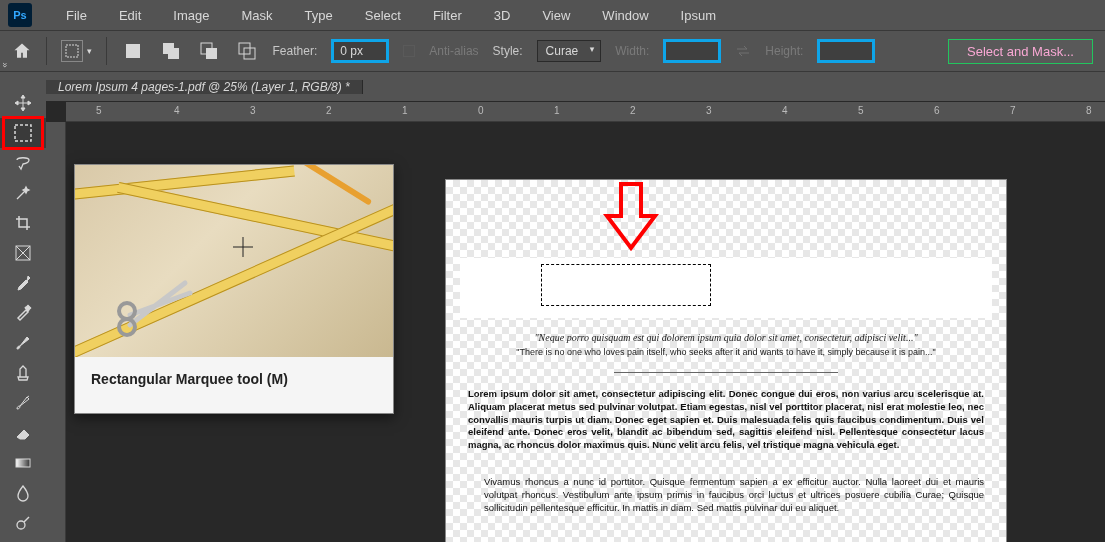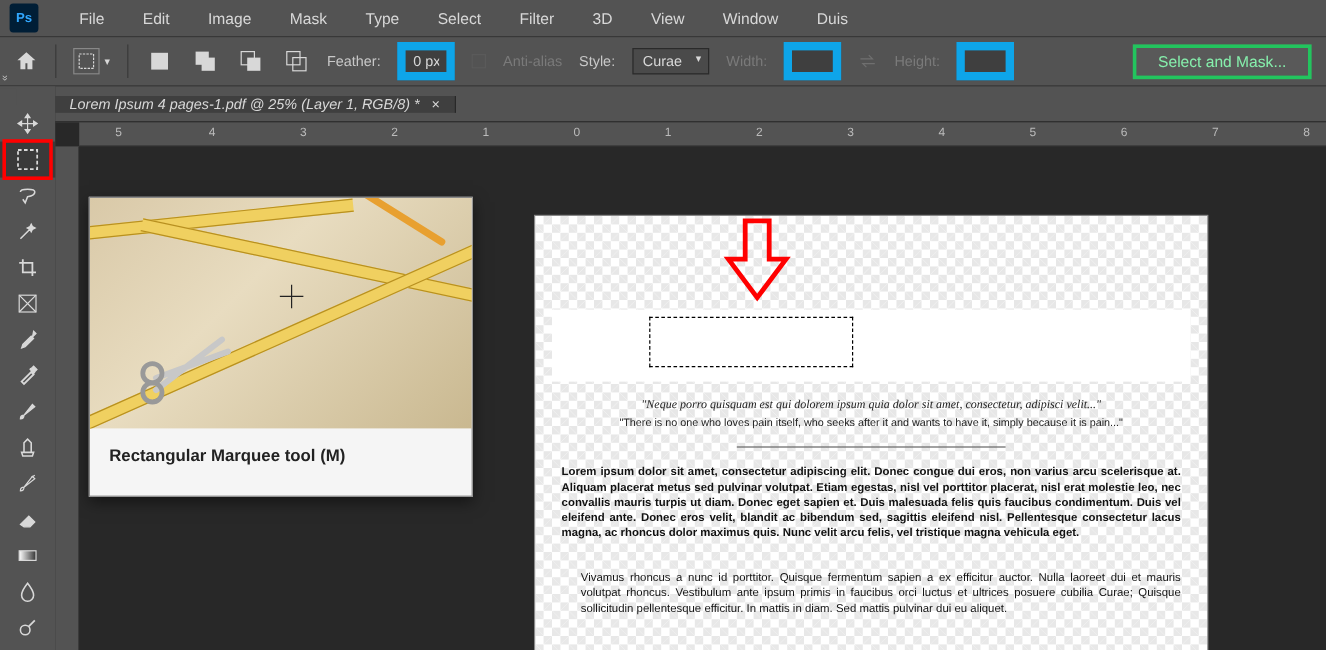--- a/index.html
+++ b/index.html
@@ -81,7 +81,7 @@
   <div class="menu-item">3D</div>
   <div class="menu-item">View</div>
   <div class="menu-item">Window</div>
-  <div class="menu-item">Duis</div>
+  <div class="menu-item">Ipsum</div>
 </div>
 
 <div class="optbar">

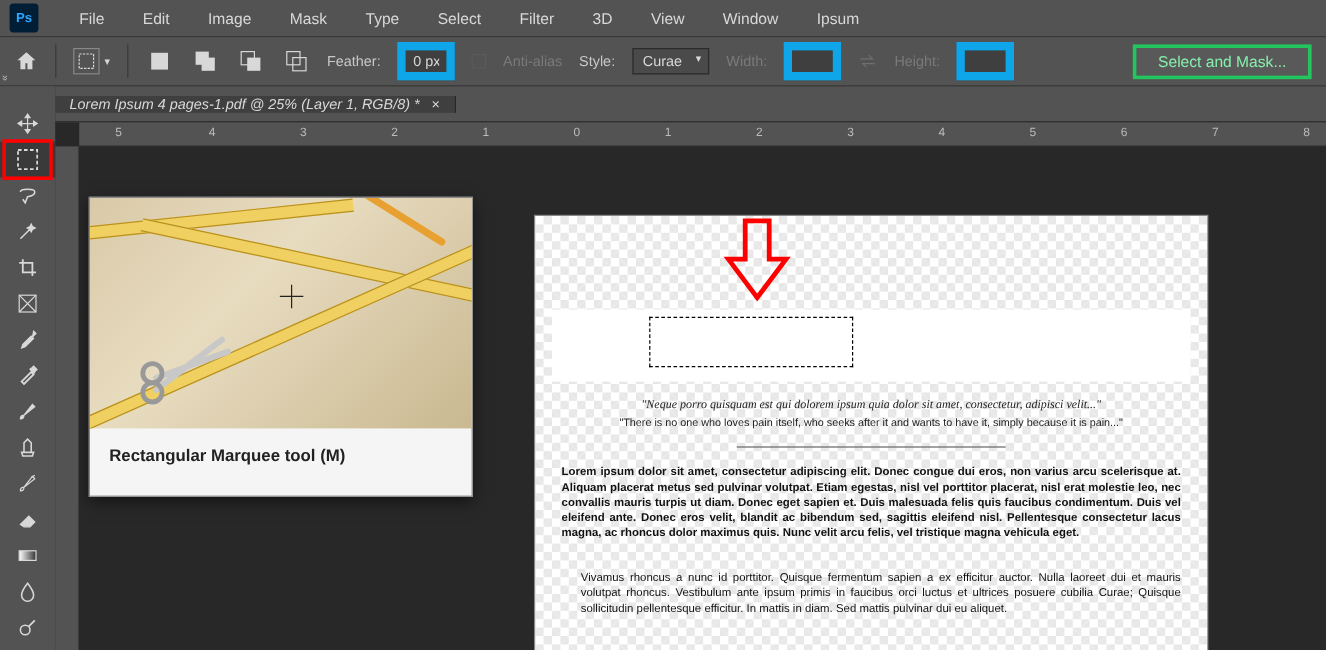--- a/index.html
+++ b/index.html
@@ -14,7 +14,7 @@
 .opt-box{width:22px;height:22px;border:1px solid #888;display:flex;align-items:center;justify-content:center;}
 .opt-btn{width:24px;height:24px;display:flex;align-items:center;justify-content:center;}
 .opt-label{font-size:12px;color:#c8c8c8;}
-.opt-input{background:#3f3f3f;border:7px solid #0ea5e9;color:#d8d8d8;padding:2px 6px;width:48px;font-size:12px;}
+.opt-input{background:#3f3f3f;border:3px solid #0ea5e9;color:#d8d8d8;padding:2px 6px;width:58px;font-size:12px;}
 .opt-select{background:#4a4a4a;border:1px solid #2a2a2a;color:#d8d8d8;padding:3px 22px 3px 8px;font-size:12px;position:relative;}
 .opt-select::after{content:"▾";position:absolute;right:6px;top:3px;font-size:9px;}
 .opt-dim{color:#7a7a7a;}

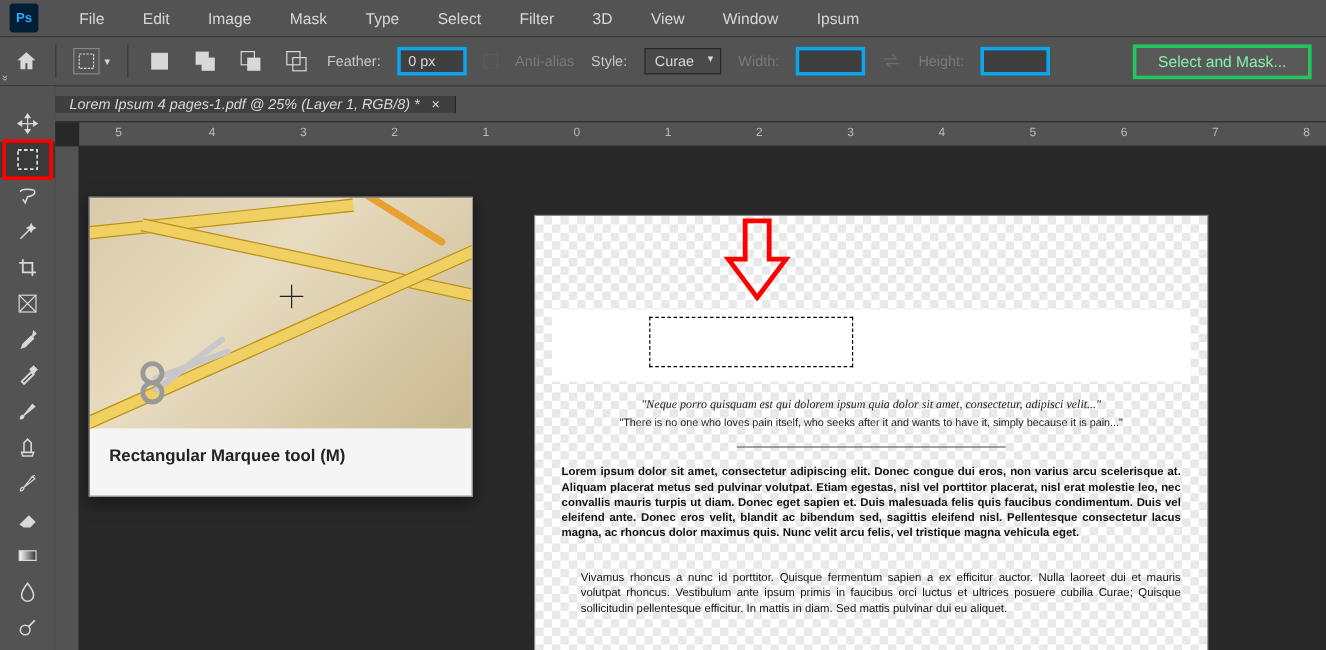--- a/index.html
+++ b/index.html
@@ -18,7 +18,7 @@
 .opt-select{background:#4a4a4a;border:1px solid #2a2a2a;color:#d8d8d8;padding:3px 22px 3px 8px;font-size:12px;position:relative;}
 .opt-select::after{content:"▾";position:absolute;right:6px;top:3px;font-size:9px;}
 .opt-dim{color:#7a7a7a;}
-.mask-btn{background:#595959;border:3px solid #22c55e;color:#86efac;padding:4px 18px;font-size:13px;margin-left:auto;}
+.mask-btn{background:#595959;border:1px solid #22c55e;color:#f9a8d4;padding:4px 18px;font-size:13px;margin-left:auto;}
 .expand-strip{width:14px;height:14px;background:#535353;position:relative;}
 .expand-strip::before{content:"»";position:absolute;left:2px;top:-14px;font-size:9px;color:#ccc;transform:rotate(90deg);}
 .workspace{display:flex;height:470px;}

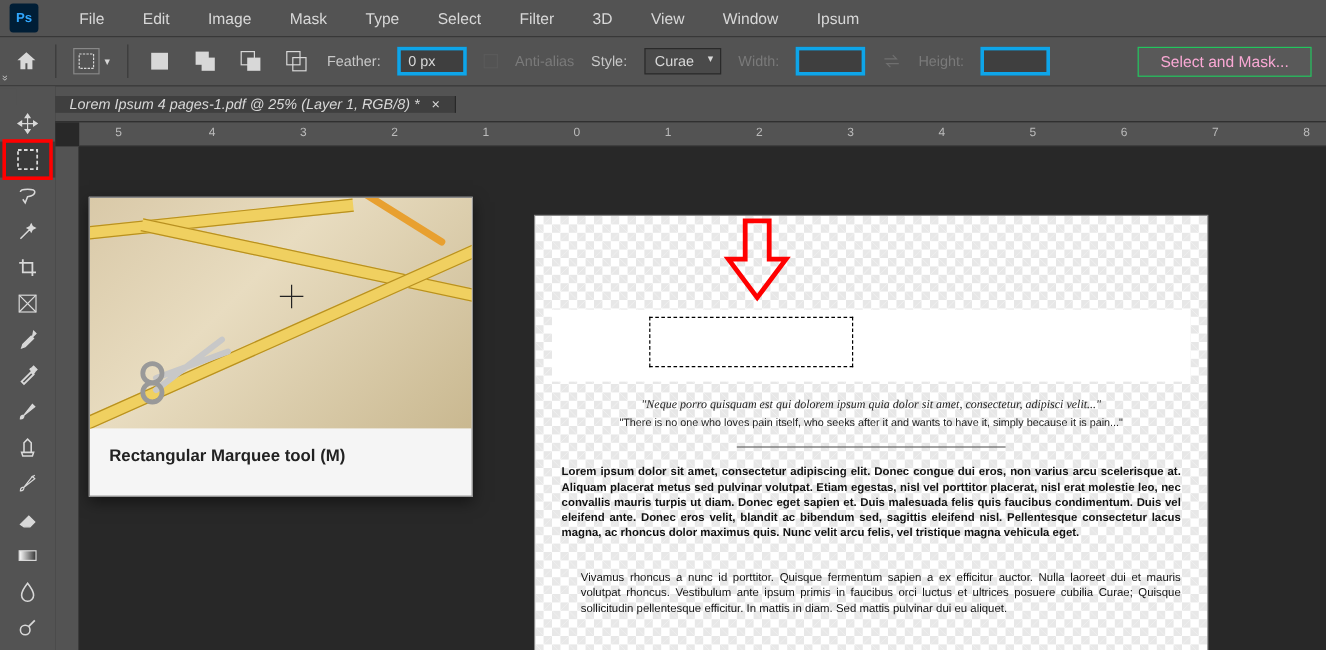--- a/index.html
+++ b/index.html
@@ -29,7 +29,7 @@
 .red-box{position:absolute;left:2px;top:-2px;width:42px;height:34px;border:3px solid #ff0000;}
 .canvas-area{flex:1;display:flex;flex-direction:column;background:#282828;}
 .tab-bar{height:30px;background:#535353;display:flex;align-items:center;border-bottom:1px solid #282828;}
-.tab{background:#3f3f3f;height:14px;padding:0 12px;display:flex;align-items:center;gap:10px;font-size:12px;font-style:italic;border-right:1px solid #282828;}
+.tab{background:#3f3f3f;height:14px;padding:0 12px;display:flex;align-items:center;gap:10px;font-size:12px;font-style:italic;border-right:1px solid #282828;flex-direction:column;}
 .tab-close{cursor:pointer;font-style:normal;}
 .ruler-h{height:20px;background:#535353;border-bottom:1px solid #3a3a3a;position:relative;margin-left:20px;overflow:hidden;color:#bbb;font-size:10px;}
 .ruler-h .tick{position:absolute;top:3px;}

